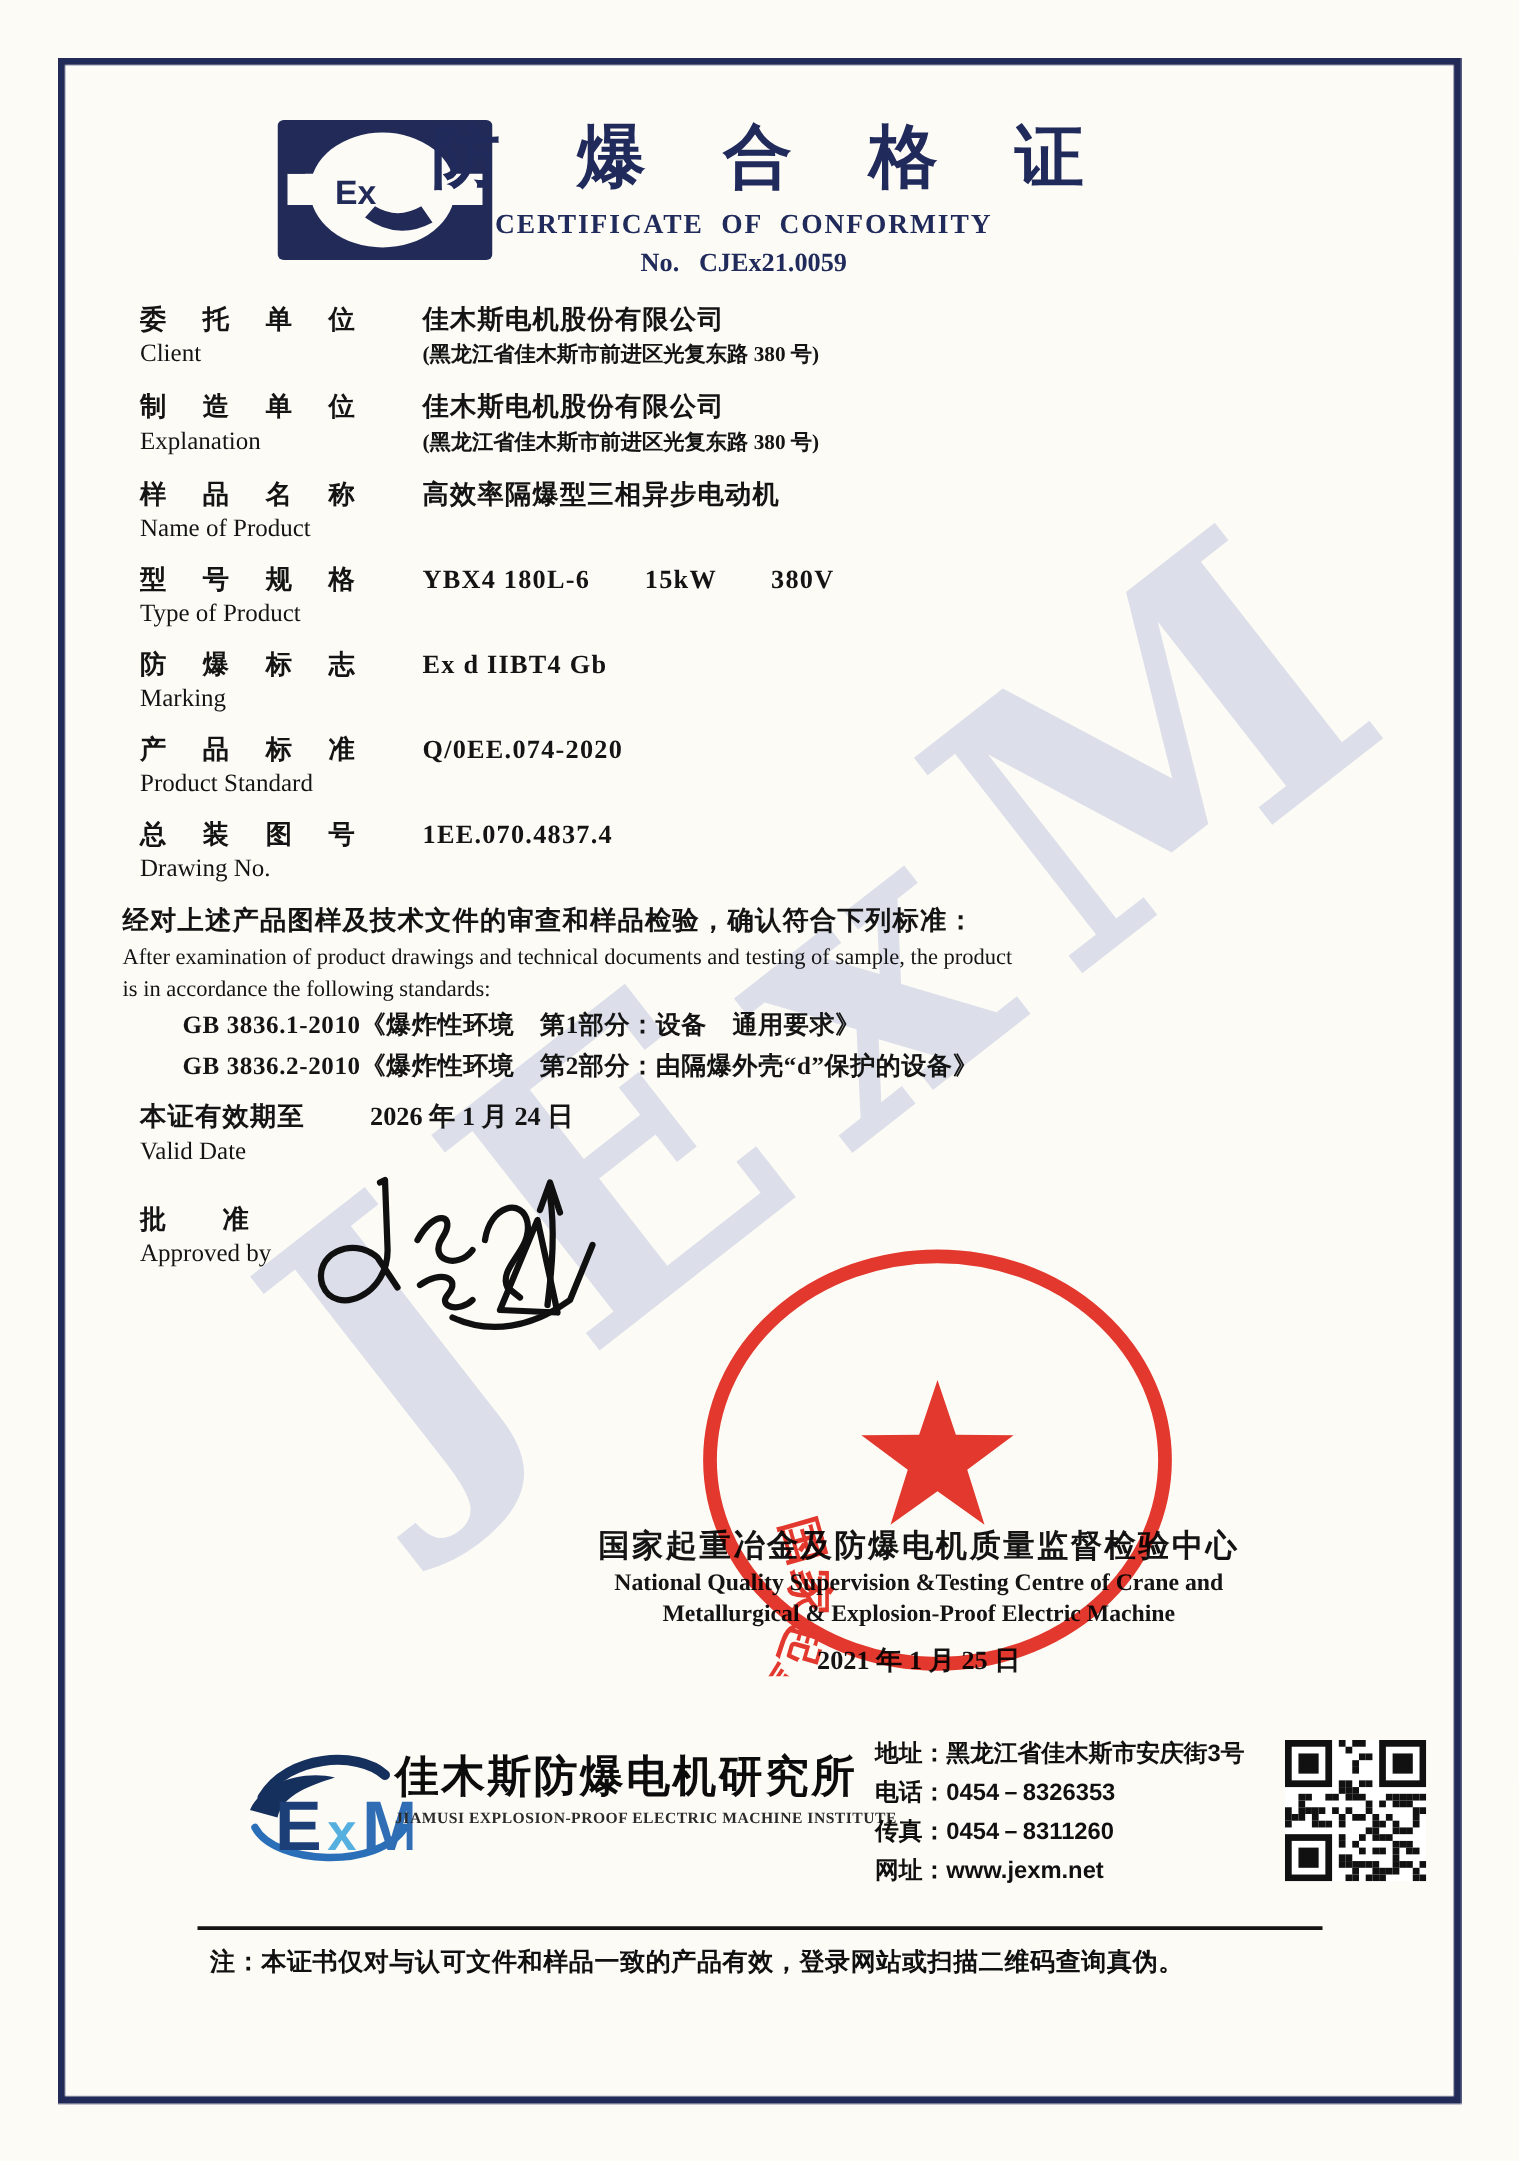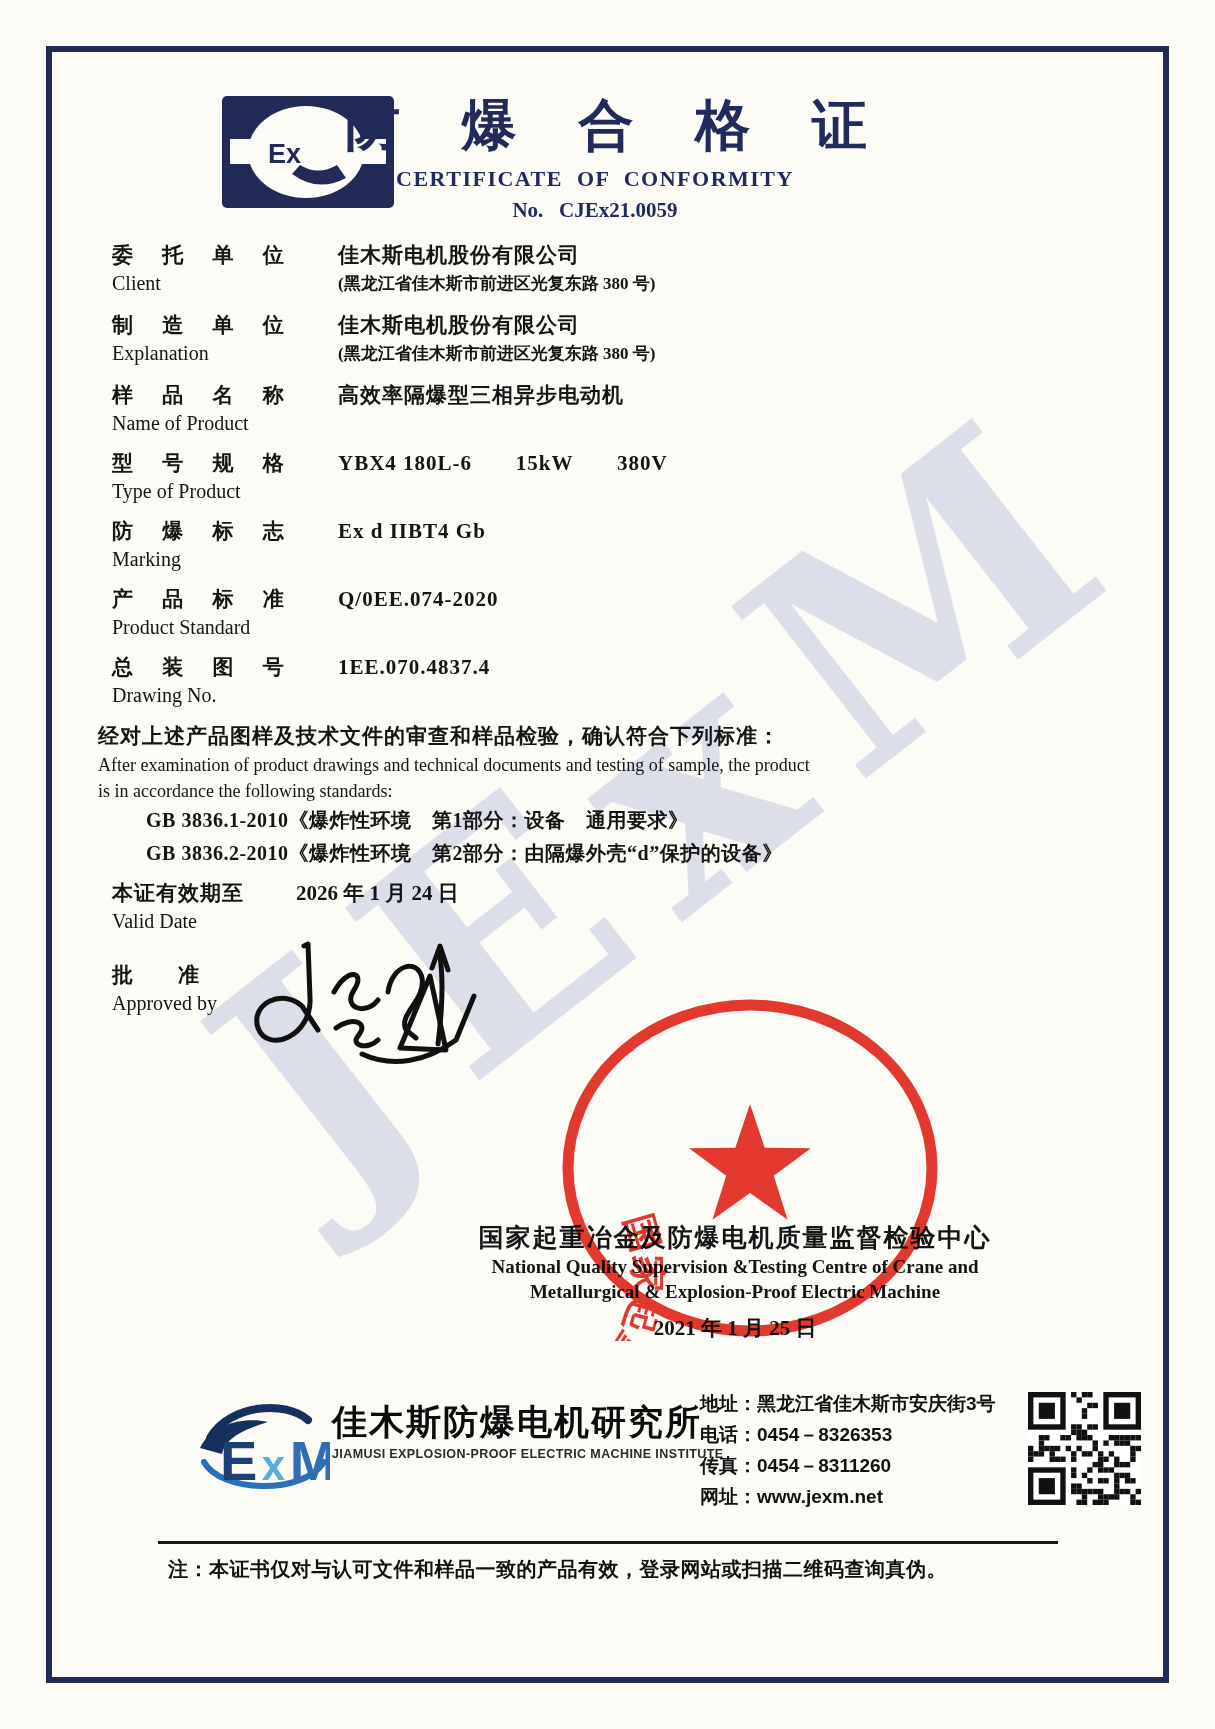--- a/index.html
+++ b/index.html
@@ -61,7 +61,7 @@
   .seal{position:absolute;left:555px;top:996px;z-index:2;mix-blend-mode:multiply;opacity:0.92;}
   
   .footer-logo{position:absolute;left:190px;top:1396px;}
-  .inst-block{position:absolute;left:332px;top:1400px;font-family:Liberation Sans, sans-serif;}
+  .inst-block{position:absolute;left:316px;top:1400px;font-family:Liberation Serif, serif;}
   .inst-zh{font-size:35px;font-weight:bold;letter-spacing:2px;color:#0c0c0c;line-height:44px;white-space:nowrap;}
   .inst-en{font-size:12.5px;font-weight:bold;color:#2a2a2a;letter-spacing:0.4px;margin-top:3px;white-space:nowrap;}
   .contact{position:absolute;left:700px;top:1388px;font-family:"Liberation Sans","DejaVu Sans",sans-serif;}

